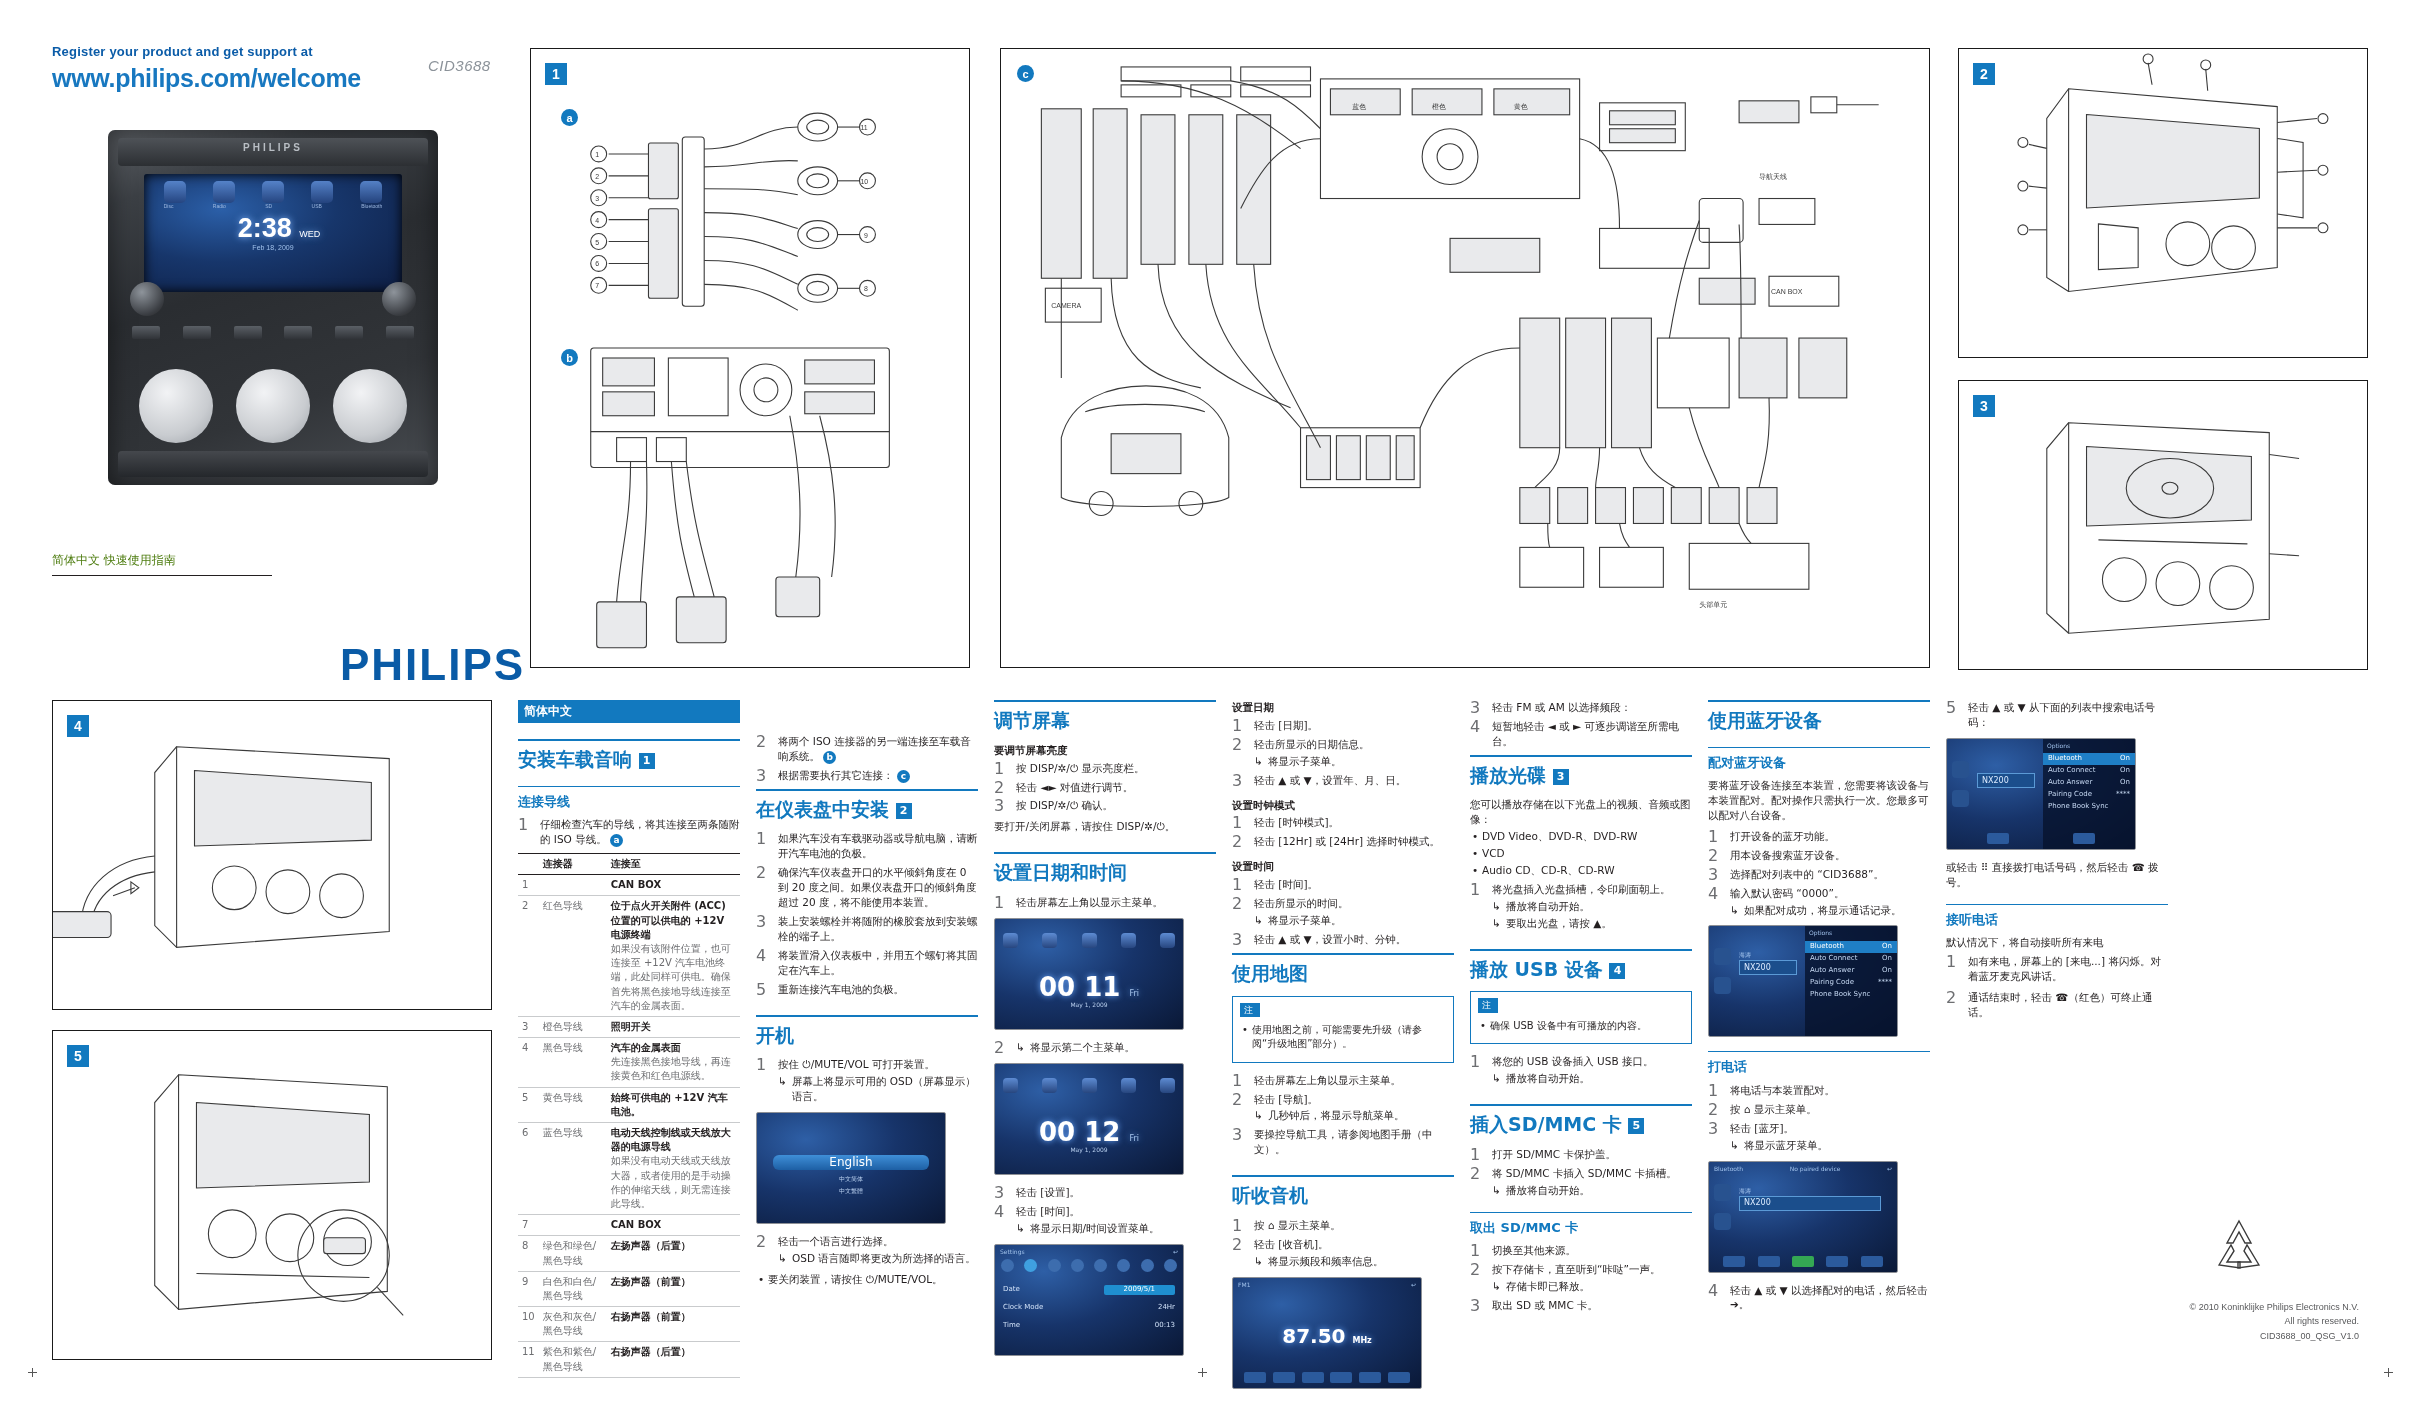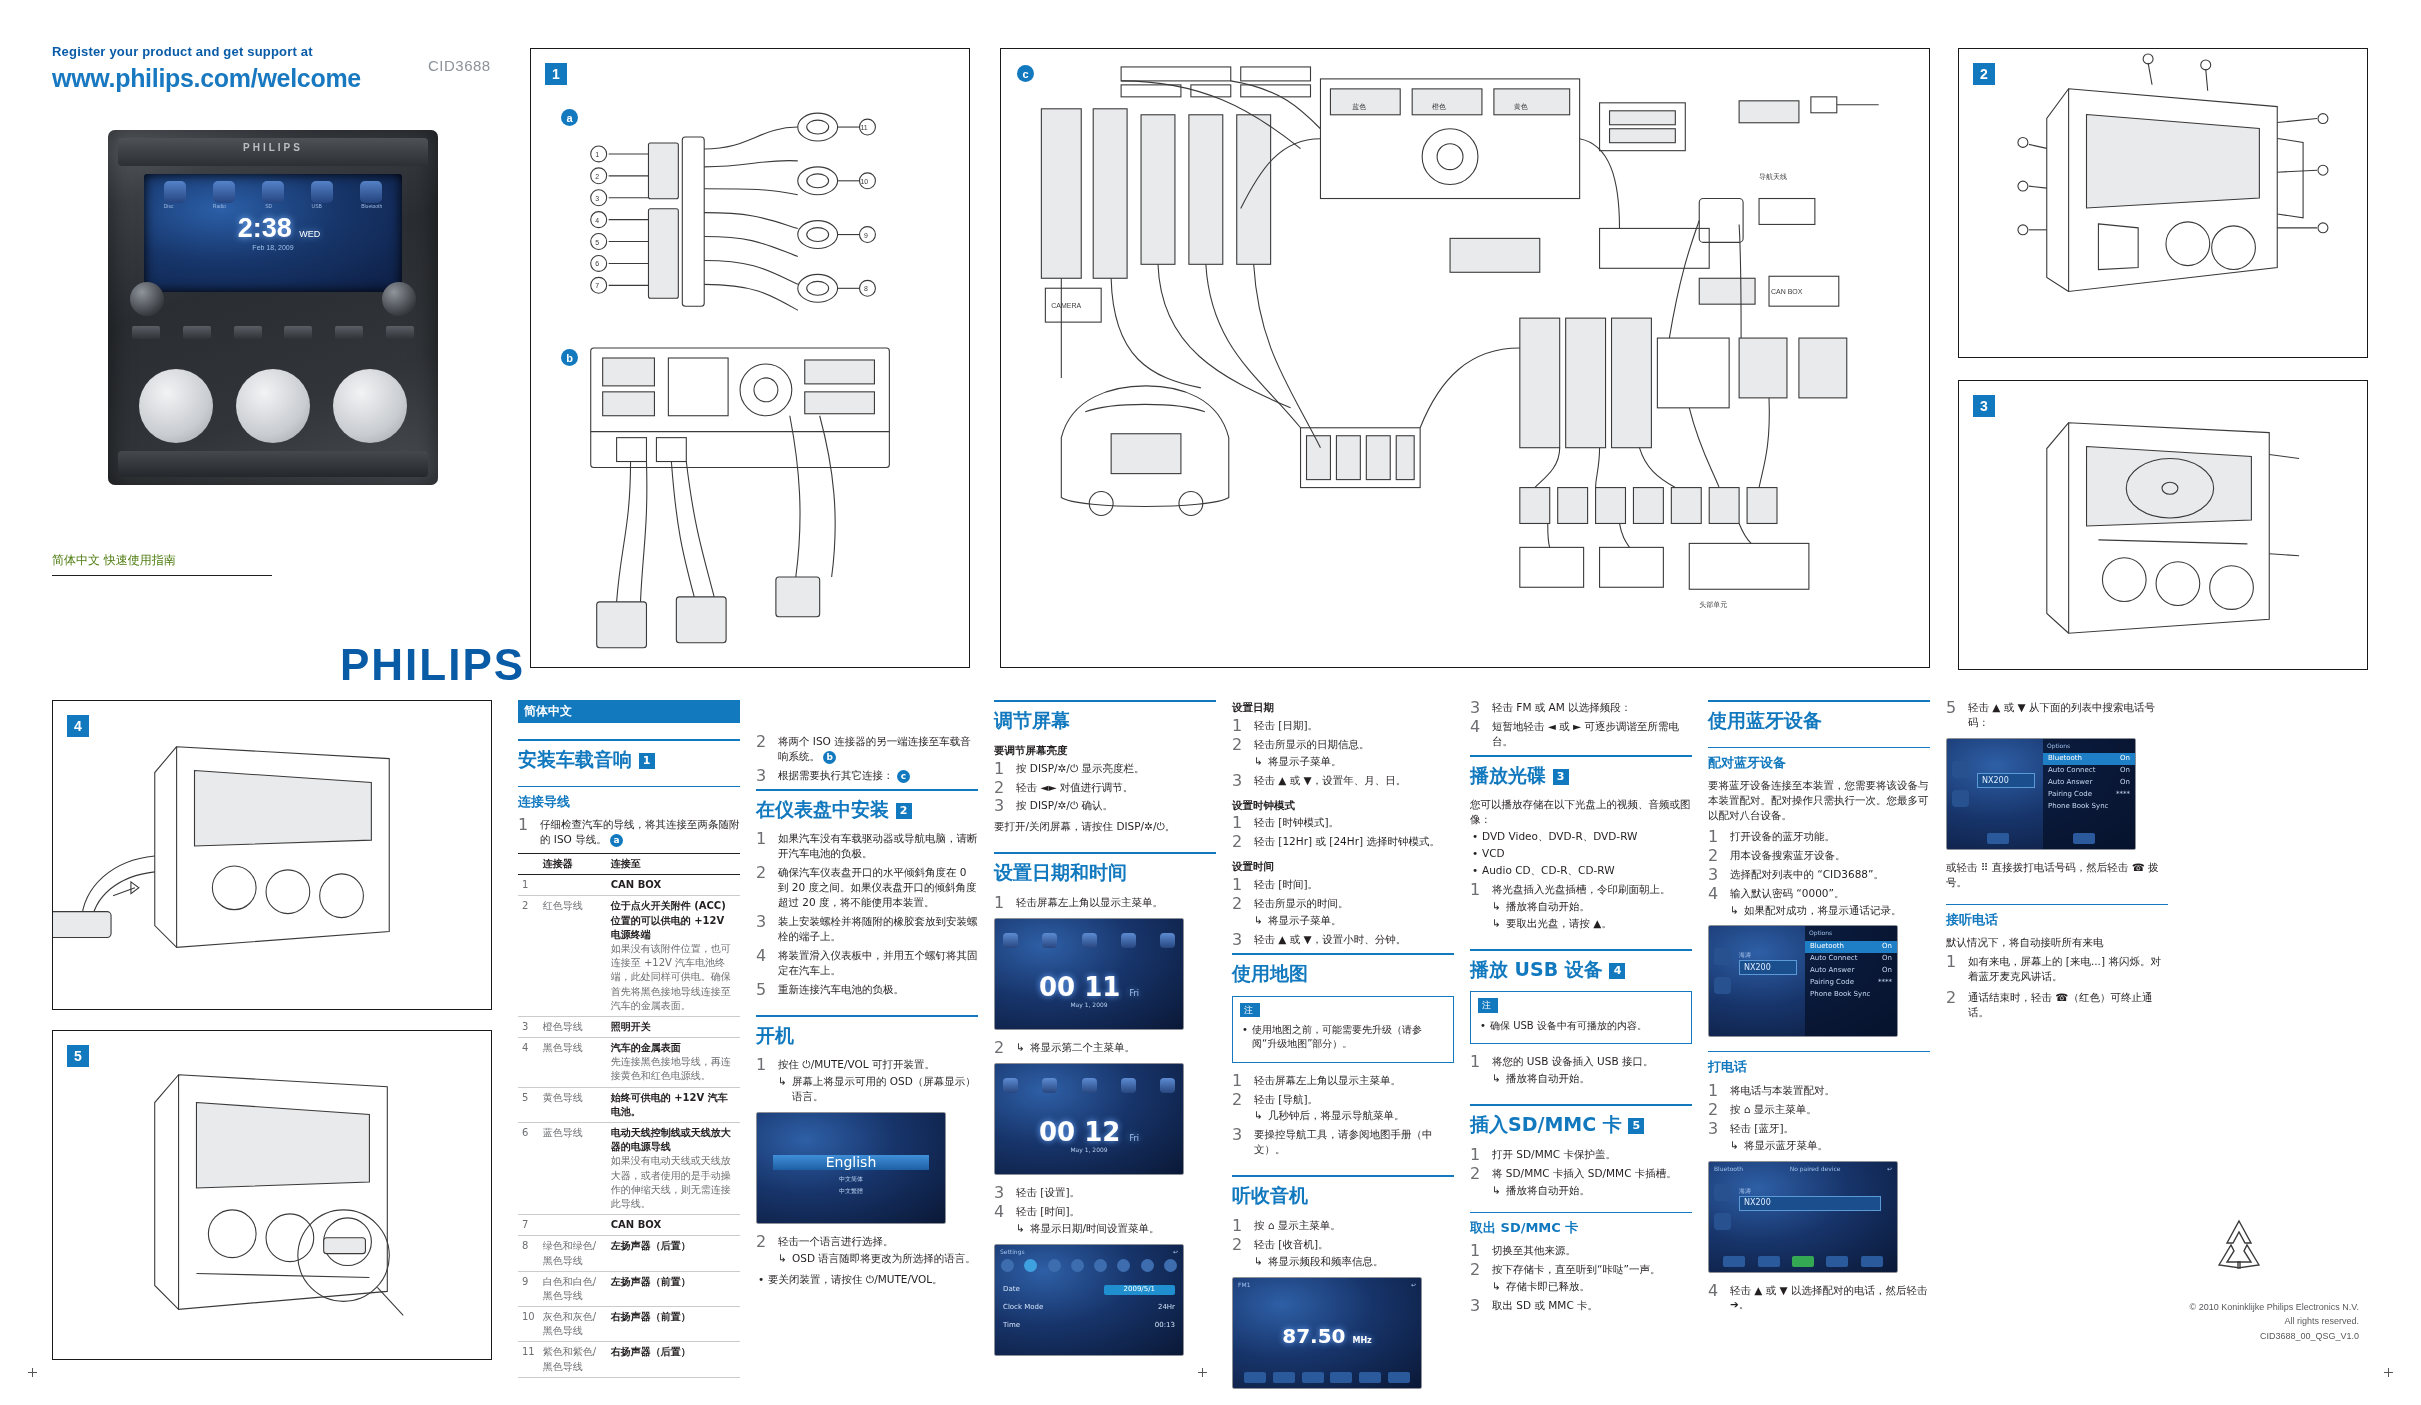--- a/index.html
+++ b/index.html
@@ -20,7 +20,7 @@
   #brand-block { position:absolute; left:52px; top:44px; width:420px; }
   #brand-register { font-size:13px; color:#0b5ca8; font-weight:bold; letter-spacing:.2px;}
   #brand-url { font-size:25px; color:#1878c0; font-weight:bold; margin-top:5px; letter-spacing:-.3px;}
-  #model-no { position:absolute; left:428px; top:57px; font-size:15px; color:#8b9299; letter-spacing:.5px;}
+  #model-no { position:absolute; left:428px; top:57px; font-size:15px; color:#8b9299; letter-spacing:.5px;font-style:italic;}
 
   
   #radio-photo {

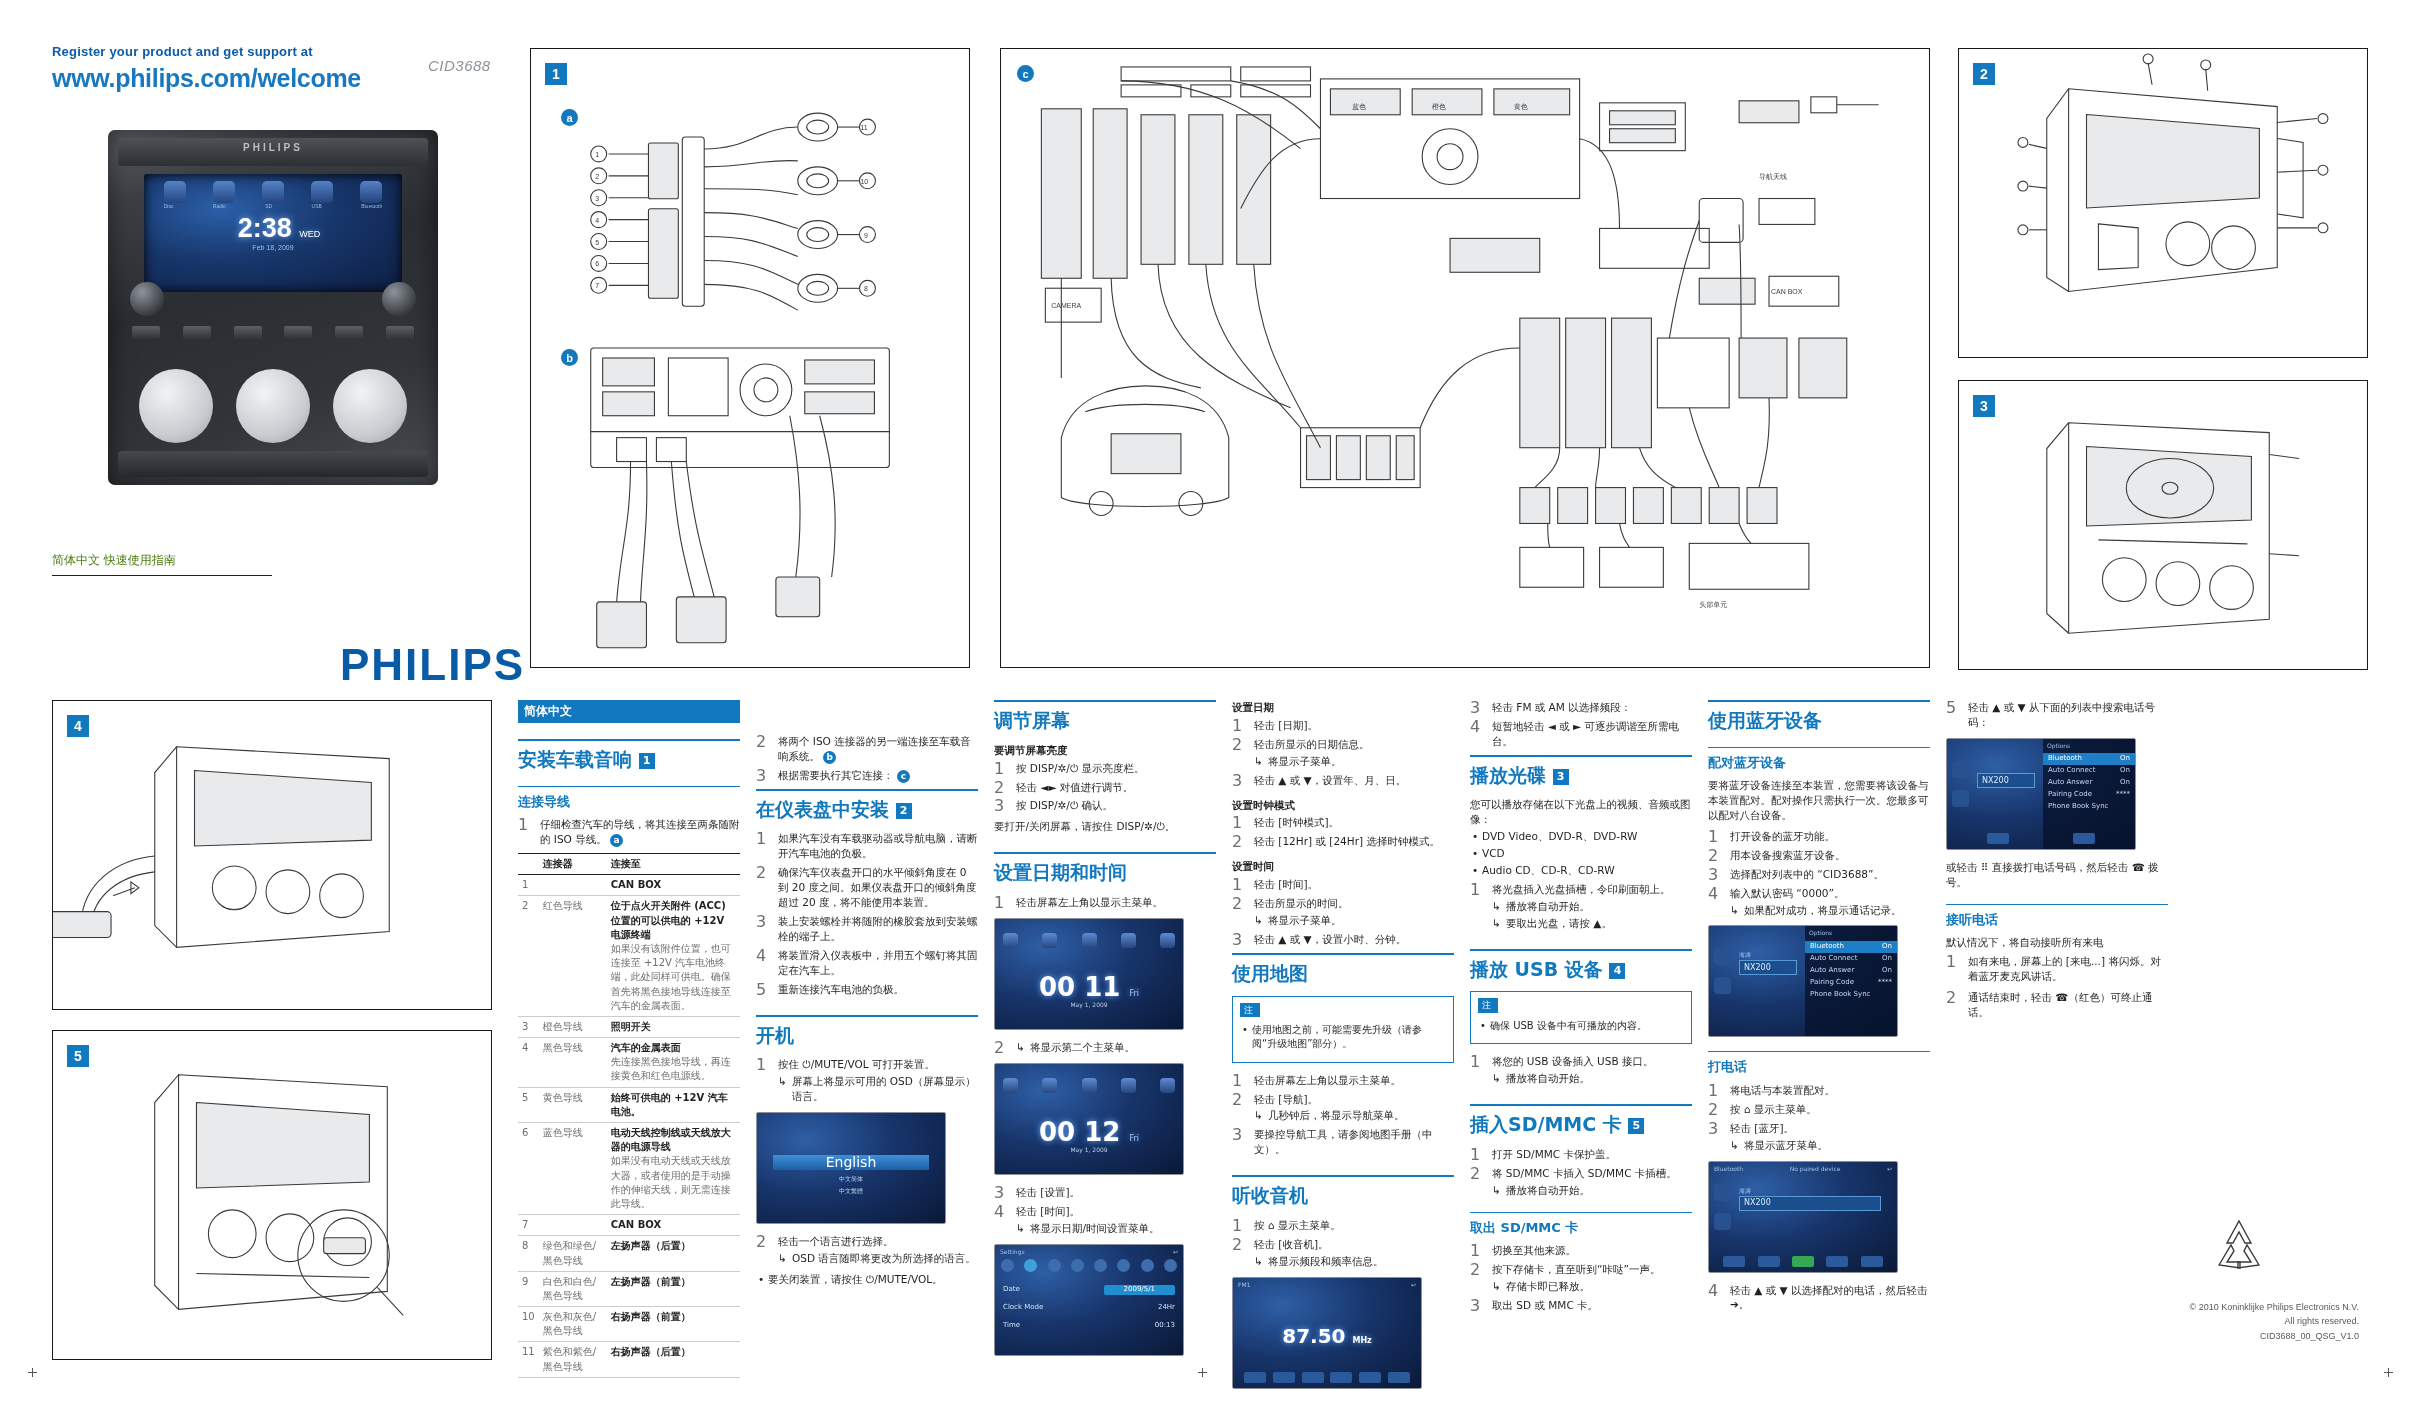--- a/index.html
+++ b/index.html
@@ -123,8 +123,8 @@
   .lcd .bigclock{position:absolute;top:50px;left:0;right:0;text-align:center;color:#fff;
       font-size:26px;font-weight:bold;text-shadow:0 0 6px #6aa8ff;}
   .lcd .bigclock small{font-size:8px;font-weight:normal;color:#a9c8ef;}
-  .lcd .sel{position:absolute;left:16px;right:16px;top:42px;height:15px;border-radius:0;
-      background:linear-gradient(180deg,#3f8fd8,#1d5fa4);color:#fff;font-size:14px;
+  .lcd .sel{position:absolute;left:16px;right:16px;top:42px;height:15px;border-radius:6px;
+      background:linear-gradient(180deg,#3f8fd8,#1d5fa4);color:#fff;font-size:12px;
       display:flex;align-items:center;justify-content:center;}
   .lcd .opt{position:absolute;left:0;right:0;text-align:center;font-size:6px;color:#b8cfee;}
   .lcd .kv{position:absolute;left:8px;right:8px;display:flex;justify-content:space-between;font-size:7px;}

